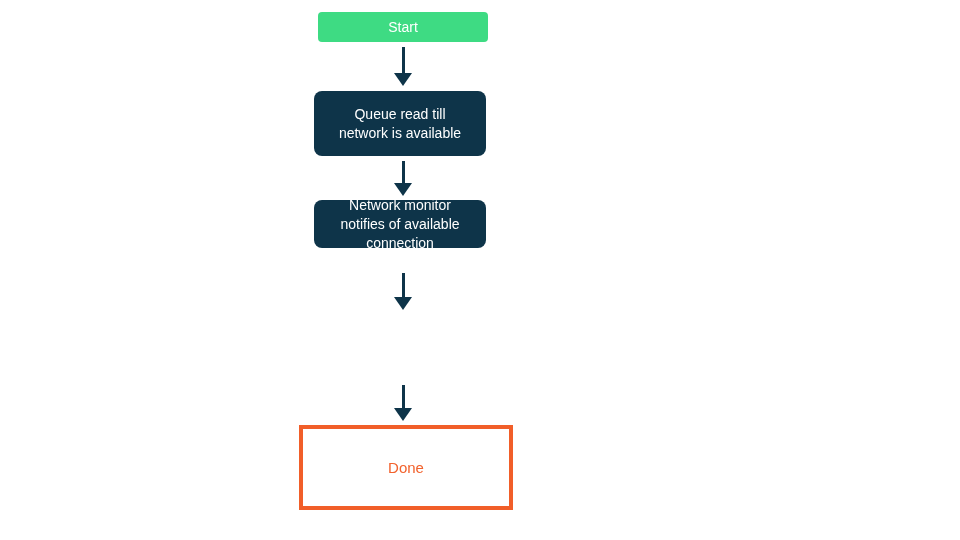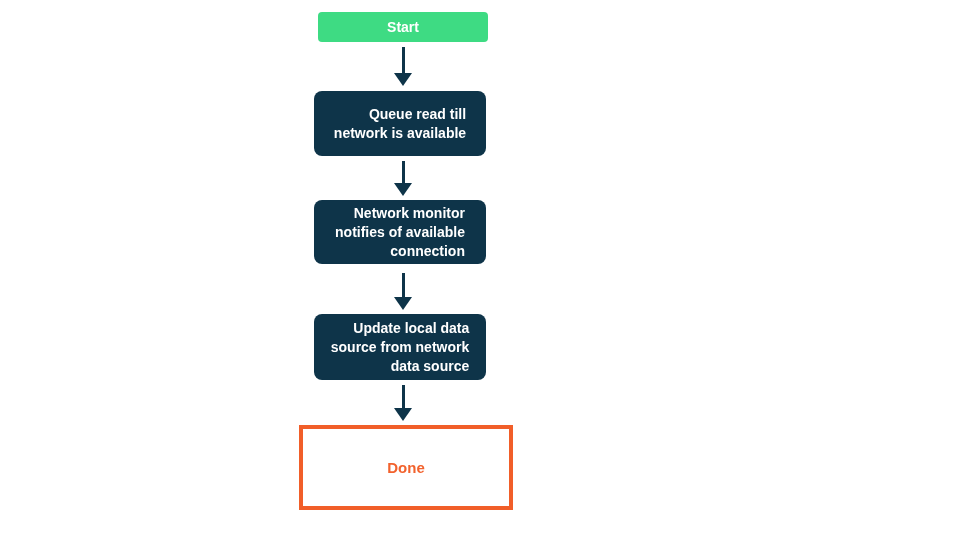--- a/index.html
+++ b/index.html
@@ -20,10 +20,9 @@
     display: flex;
     align-items: center;
     justify-content: center;
-    text-align: right;
+    text-align: center;
     box-sizing: border-box;
     white-space: pre-line;
-    font-weight: bold;
   }
   .node-start {
     left: 318px; top: 12px;

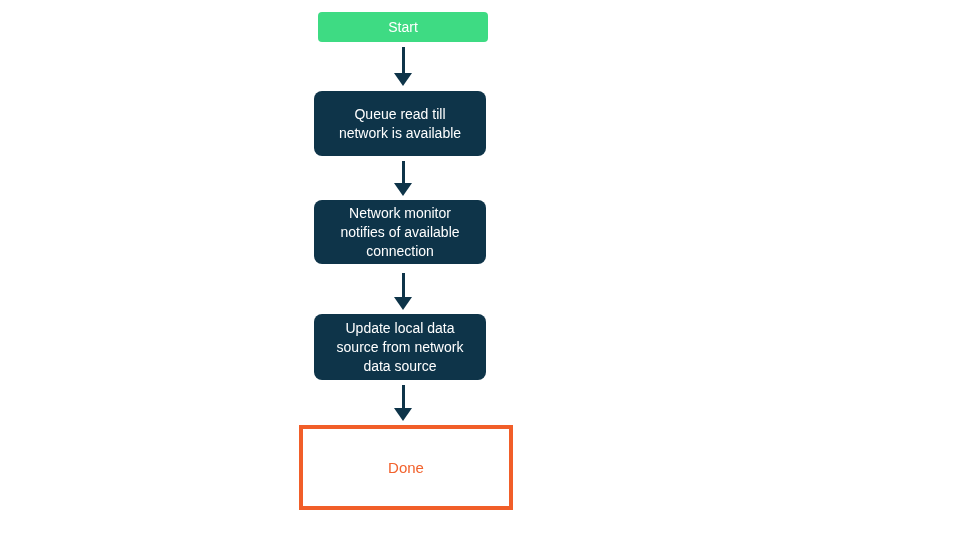--- a/index.html
+++ b/index.html
@@ -42,7 +42,7 @@
     line-height: 19px;
   }
   .node-process.p1 { top: 91px;  height: 65px; }
-  .node-process.p2 { top: 200px; height: 64px; }
+  .node-process.p2 { top: 200px; height: 48px; }
   .node-process.p3 { top: 314px; height: 66px; }
   .node-done {
     left: 299px; top: 425px;

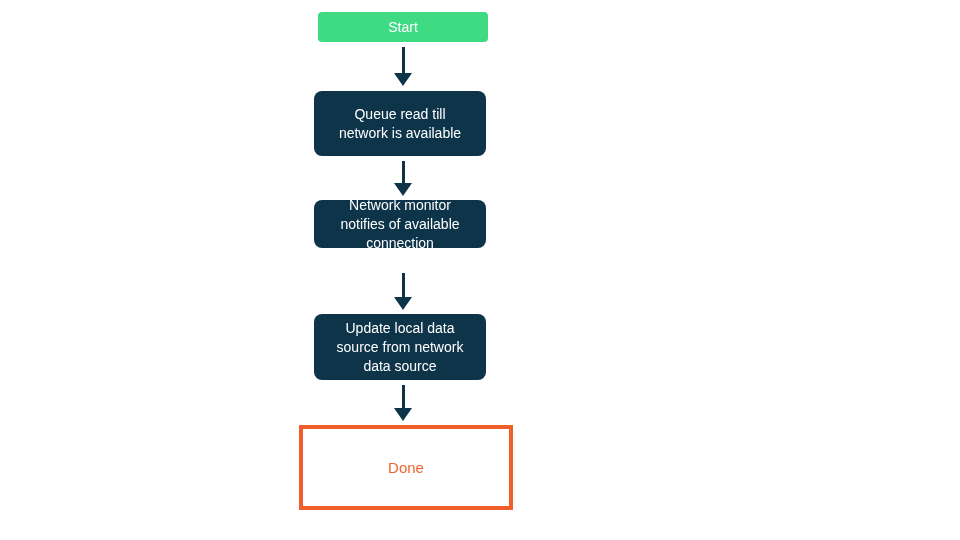--- a/index.html
+++ b/index.html
@@ -106,9 +106,6 @@
     <div class="head"></div>
   </div>
 
-  <div class="node node-process p3">Update local data
-source from network
-data source</div>
 
   <div class="arrow a4">
     <div class="stem"></div>

